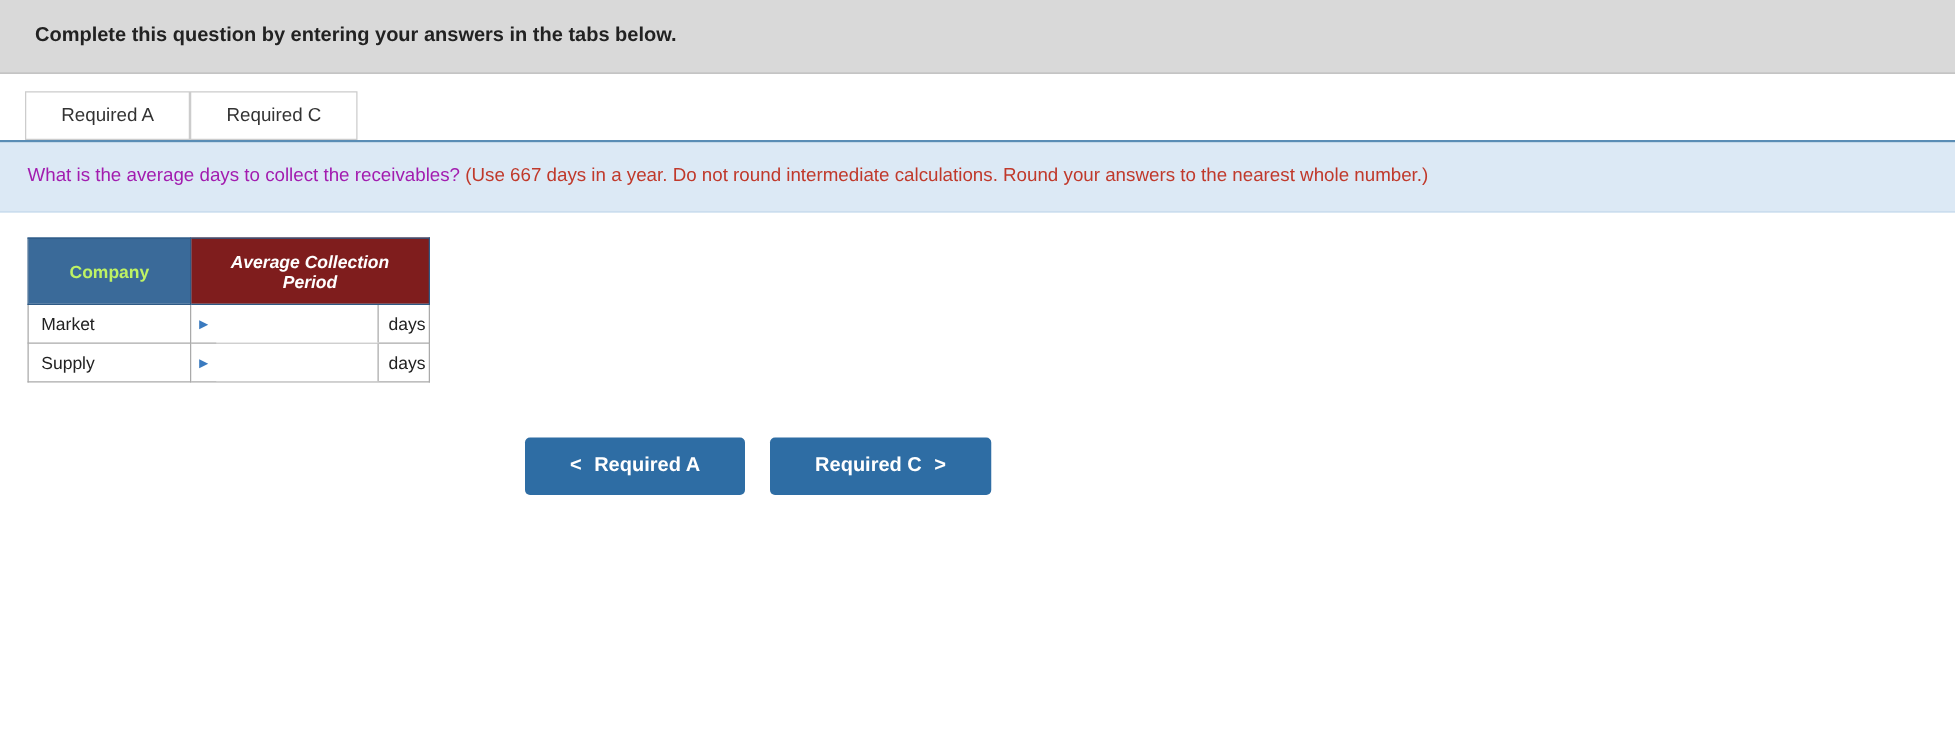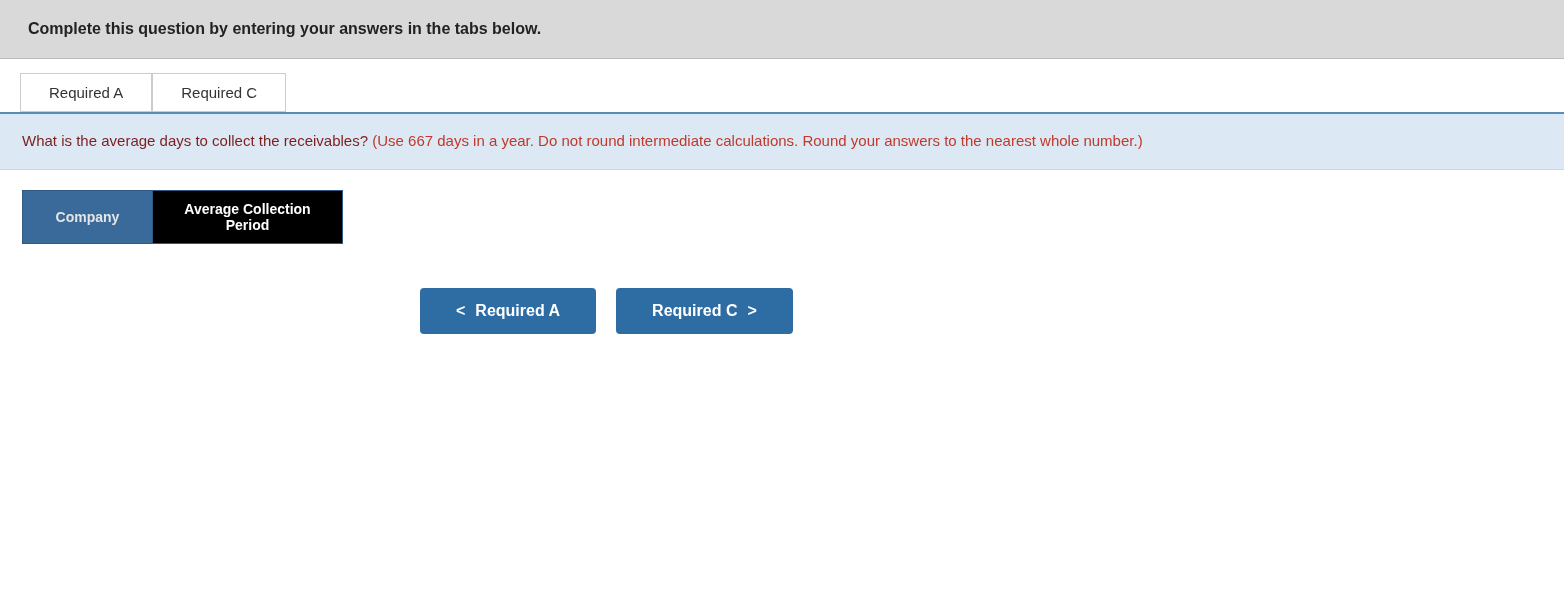--- a/index.html
+++ b/index.html
@@ -59,7 +59,7 @@
     }
 
     .question-black {
-      color: #7f1d1d;
+      color: #a21caf;
       margin-top: 28px;
     }
 

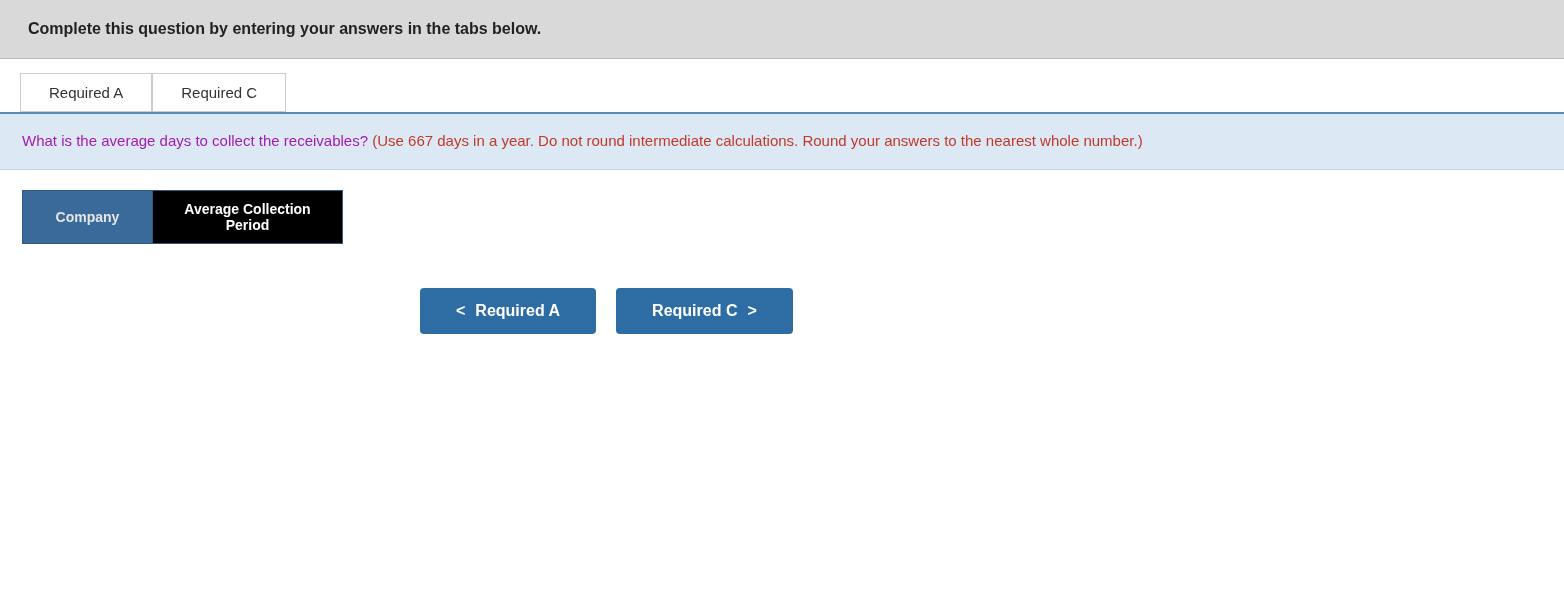--- a/index.html
+++ b/index.html
@@ -87,7 +87,7 @@
 
     table th.company-header {
       background: #3a6a99;
-      color: #e5e5e5;
+      color: #bef264;
       width: 130px;
     }
 

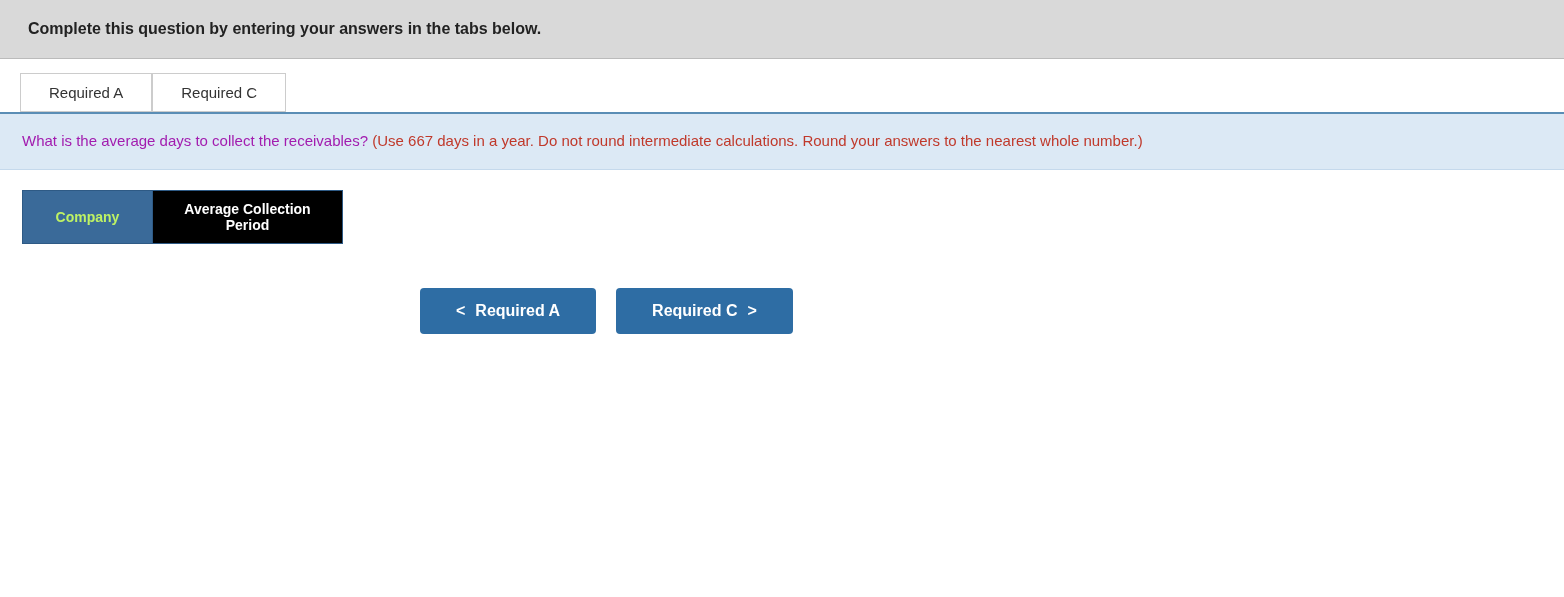--- a/index.html
+++ b/index.html
@@ -92,9 +92,10 @@
     }
 
     table th.period-header {
-      background: #000000;
+      background: #7f1d1d;
       color: #fff;
       width: 190px;
+      font-style: italic;
     }
 
     table td {

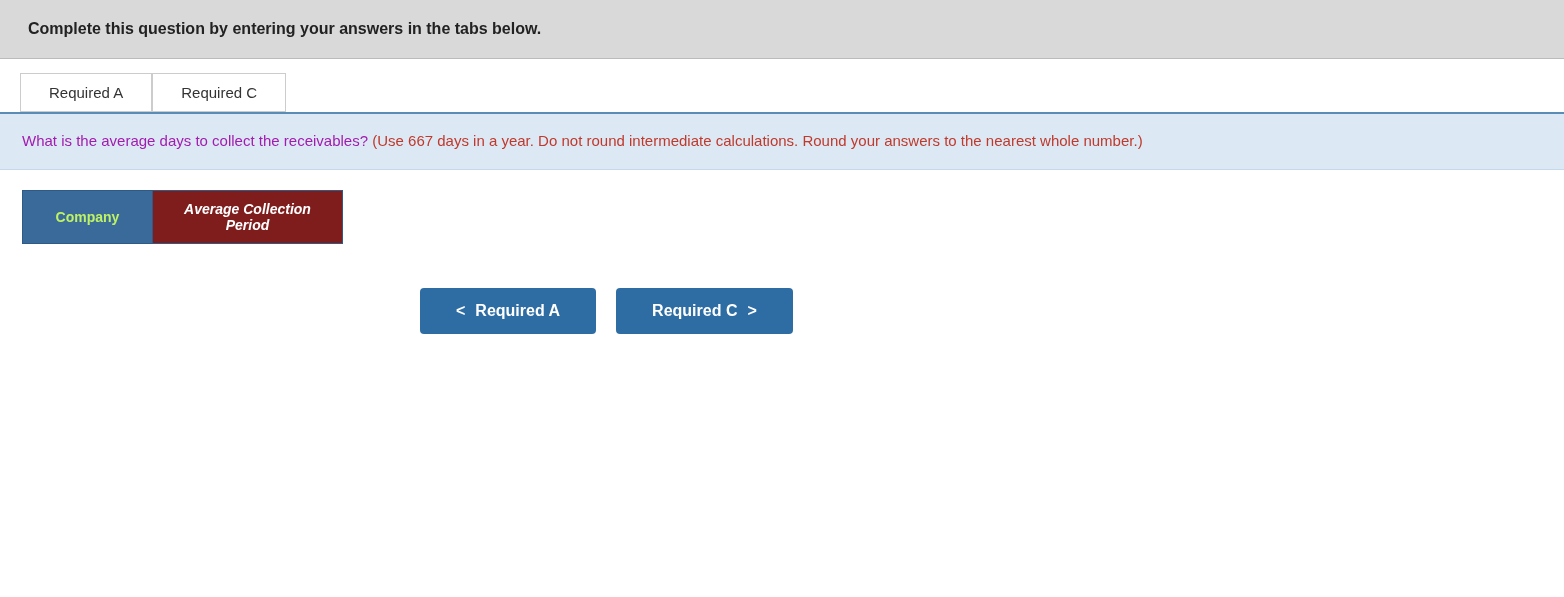--- a/index.html
+++ b/index.html
@@ -196,6 +196,18 @@
       </tr>
     </thead>
     <tbody>
+      <tr>
+        <td class="company-cell">
+          <span>Market</span>
+        </td>
+        <td style="padding:0; border:1px solid #aaa;">
+          <div class="input-row-cell">
+            <span class="triangle-icon">►</span>
+            <input class="days-input" type="text" value="" style="">
+            <span class="days-label">days</span>
+          </div>
+        </td>
+      </tr>
     </tbody>
   </table>
 </div>

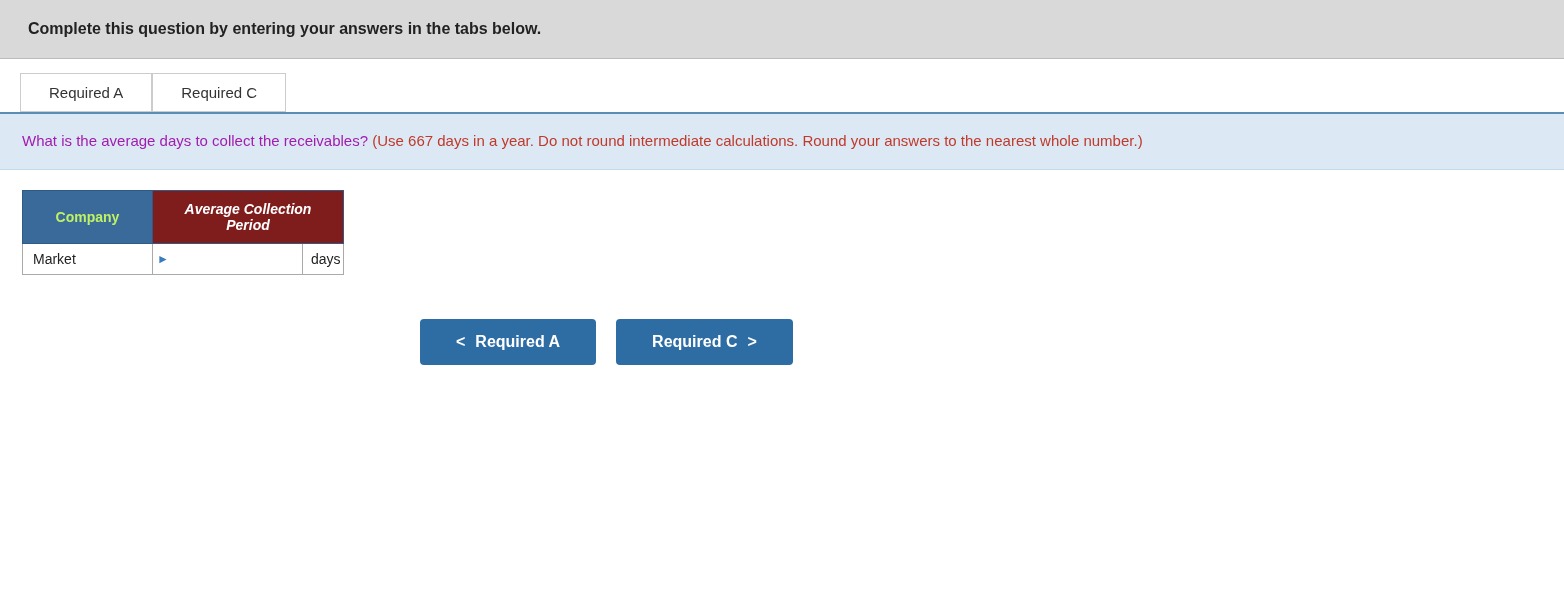--- a/index.html
+++ b/index.html
@@ -208,6 +208,18 @@
           </div>
         </td>
       </tr>
+      <tr>
+        <td class="company-cell">
+          <span>Supply</span>
+        </td>
+        <td style="padding:0; border:1px solid #aaa;">
+          <div class="input-row-cell">
+            <span class="triangle-icon">►</span>
+            <input class="days-input" type="text" value="" style="">
+            <span class="days-label">days</span>
+          </div>
+        </td>
+      </tr>
     </tbody>
   </table>
 </div>

